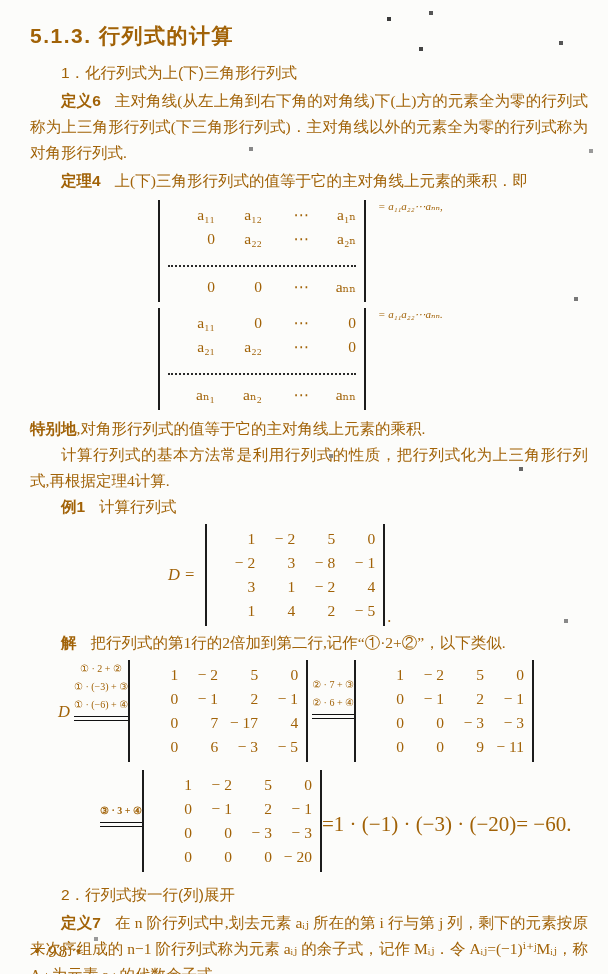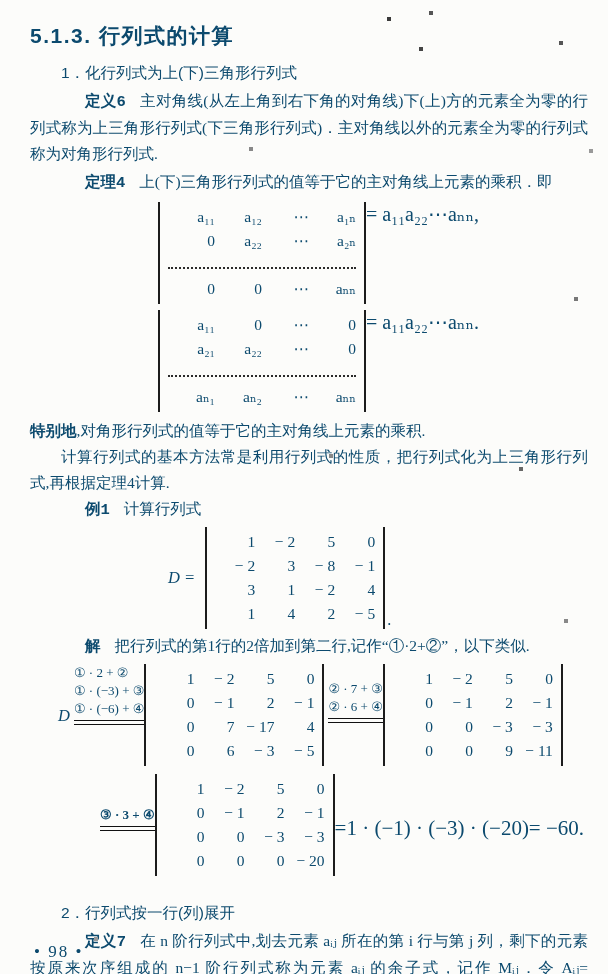--- a/index.html
+++ b/index.html
@@ -5,7 +5,7 @@
   html,body { margin:0; padding:0; background:#e9e9e6; }
   .page {
     position:relative; width:608px; height:974px; box-sizing:border-box;
-    margin:0 auto; background:#fcfcfa; color:#0c4a6e; overflow:hidden;
+    margin:0 auto; background:#fcfcfa; color:#a16207; overflow:hidden;
     padding:24px 20px 0 30px;
     font-family:"Liberation Serif","DejaVu Serif",serif;
   }

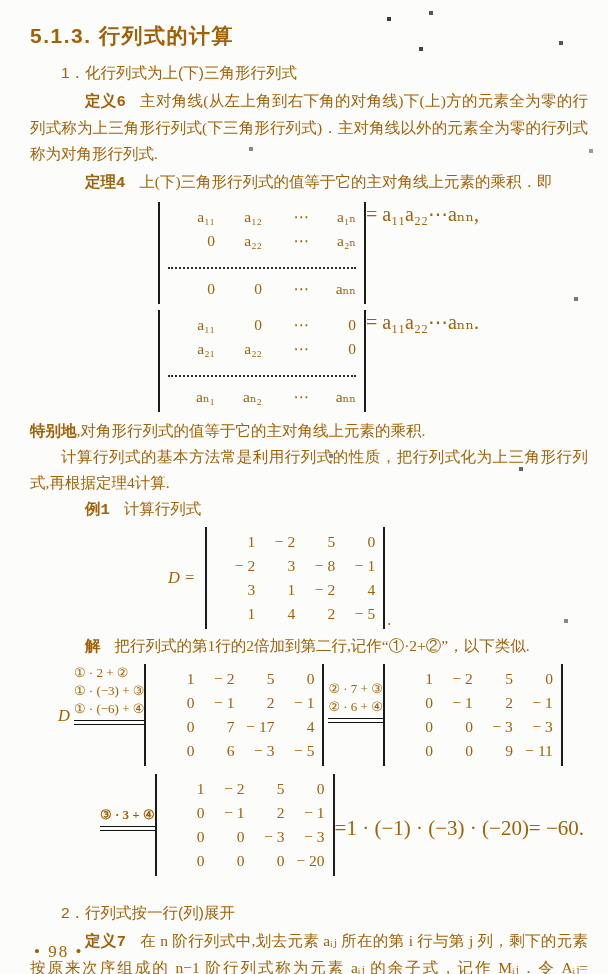--- a/index.html
+++ b/index.html
@@ -21,7 +21,7 @@
   p.noindent { text-indent:0; }
   p.tight { margin:0; }
   .hd { font-weight:normal; font-family:"Liberation Sans","DejaVu Sans",sans-serif; }
-  b.term { font-family:Liberation Mono, monospace; margin-right:0.9em;margin-left:24px; }
+  b.term { font-family:Liberation Sans, sans-serif; margin-right:0.9em; }
   b.term-tight { font-family:"Liberation Sans","DejaVu Sans",sans-serif; margin-right:0; }
 
   

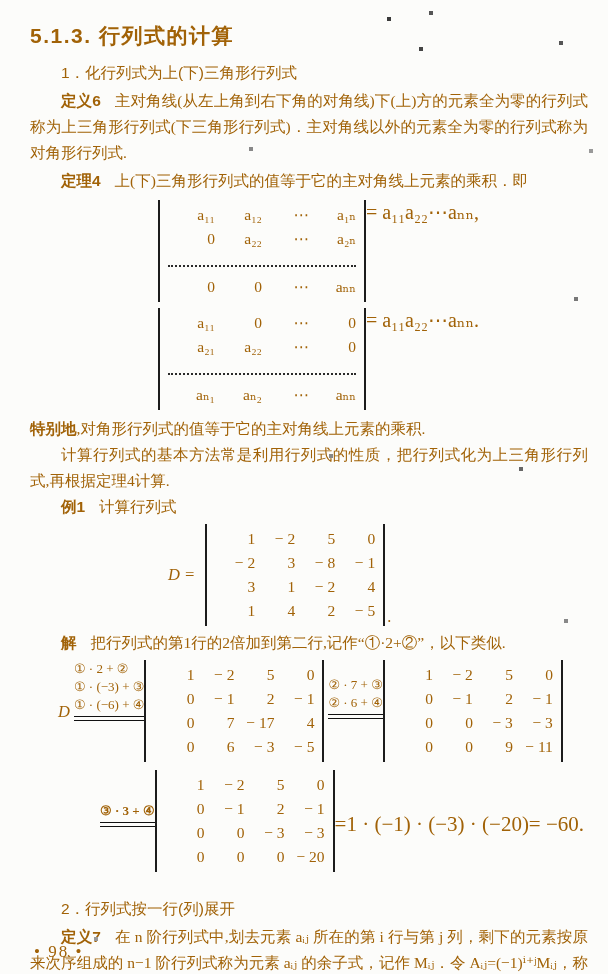--- a/index.html
+++ b/index.html
@@ -35,7 +35,7 @@
 
   .theorem-math { margin:6px 0 2px 128px; }
   .equation { display:flex; align-items:flex-start; margin-bottom:6px; }
-  .eq-result { font-size:20px; white-space:nowrap; }
+  .eq-result { margin-left:12px; font-size:11px; font-style:italic; white-space:nowrap; }
 
   .d-display { display:flex; align-items:center; margin:4px 0 4px 138px; }
   .d-lhs { font-size:16.5px; font-style:italic; margin-right:10px; }

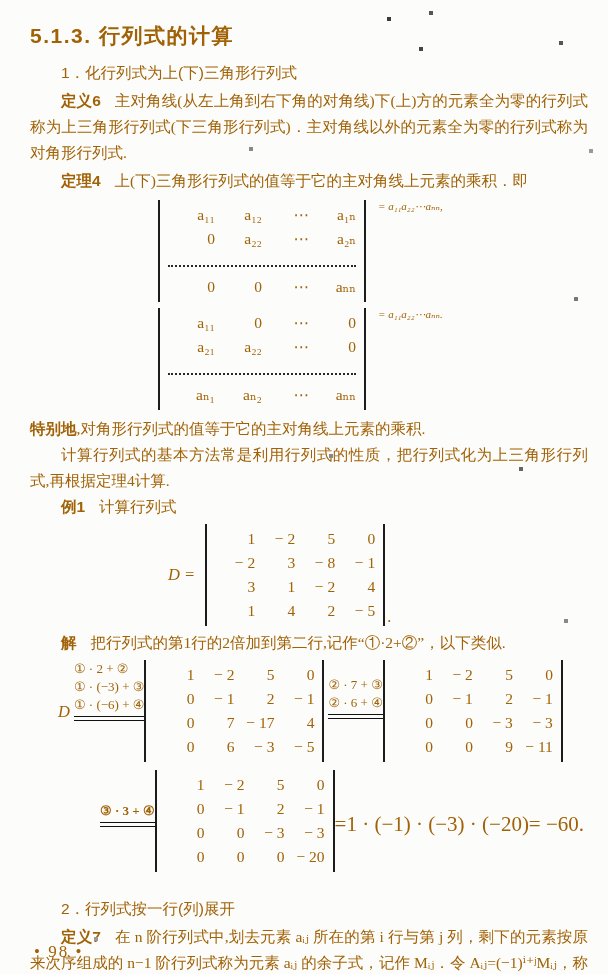--- a/index.html
+++ b/index.html
@@ -43,7 +43,7 @@
 
   
   .step-row { display:flex; align-items:flex-start; margin-left:28px; margin-top:4px; }
-  .op-line { font-size:13px; line-height:18px; white-space:nowrap; }
+  .op-line { font-size:10px; line-height:18px; white-space:nowrap;text-align:center; }
   .dbl { border-top:1.5px solid #111; border-bottom:1.5px solid #111; height:2.5px; margin-top:2px; }
   .d-sym { font-size:16.5px; font-style:italic; margin:42px 4px 0 0; }
   .stack1 { margin-top:0; }

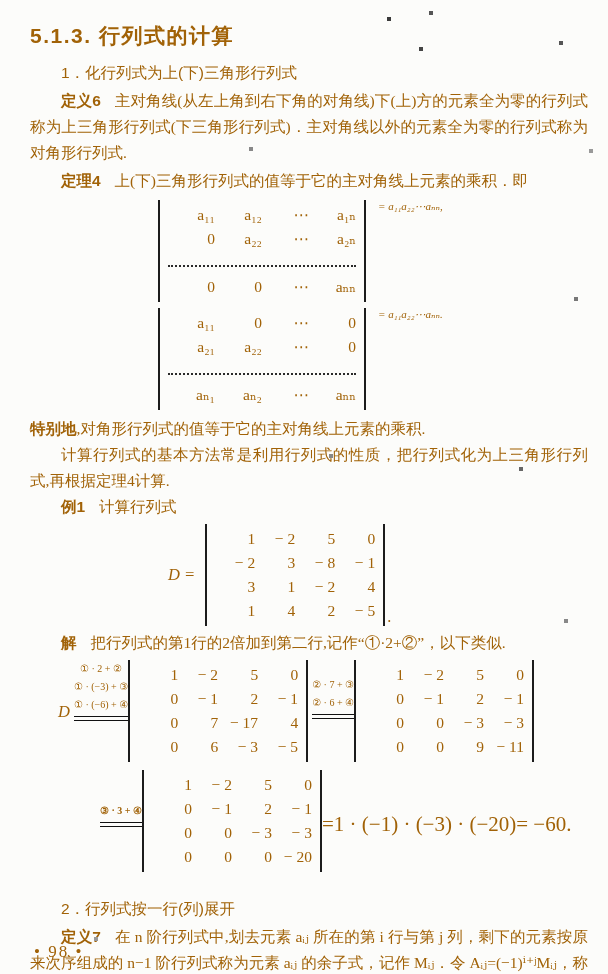--- a/index.html
+++ b/index.html
@@ -265,7 +265,7 @@
     <div class="final-result">=1 · (−1) · (−3) · (−20)= −60.</div>
   </div>
 
-  <p class="para hd" style="margin-top:24px">2．行列式按一行(列)展开</p>
+  <p class="para hd" style="margin-top:10px">2．行列式按一行(列)展开</p>
 
   <p class="para tight"><b class="term">定义7</b><span>在 n 阶行列式中,划去元素 aᵢⱼ 所在的第 i 行与第 j 列，剩下的元素按原来次序组成的 n−1 阶行列式称为元素 aᵢⱼ 的余子式，记作 Mᵢⱼ．令 Aᵢⱼ=(−1)ⁱ⁺ʲMᵢⱼ，称 Aᵢⱼ 为元素 aᵢⱼ 的代数余子式 .</span></p>
 

